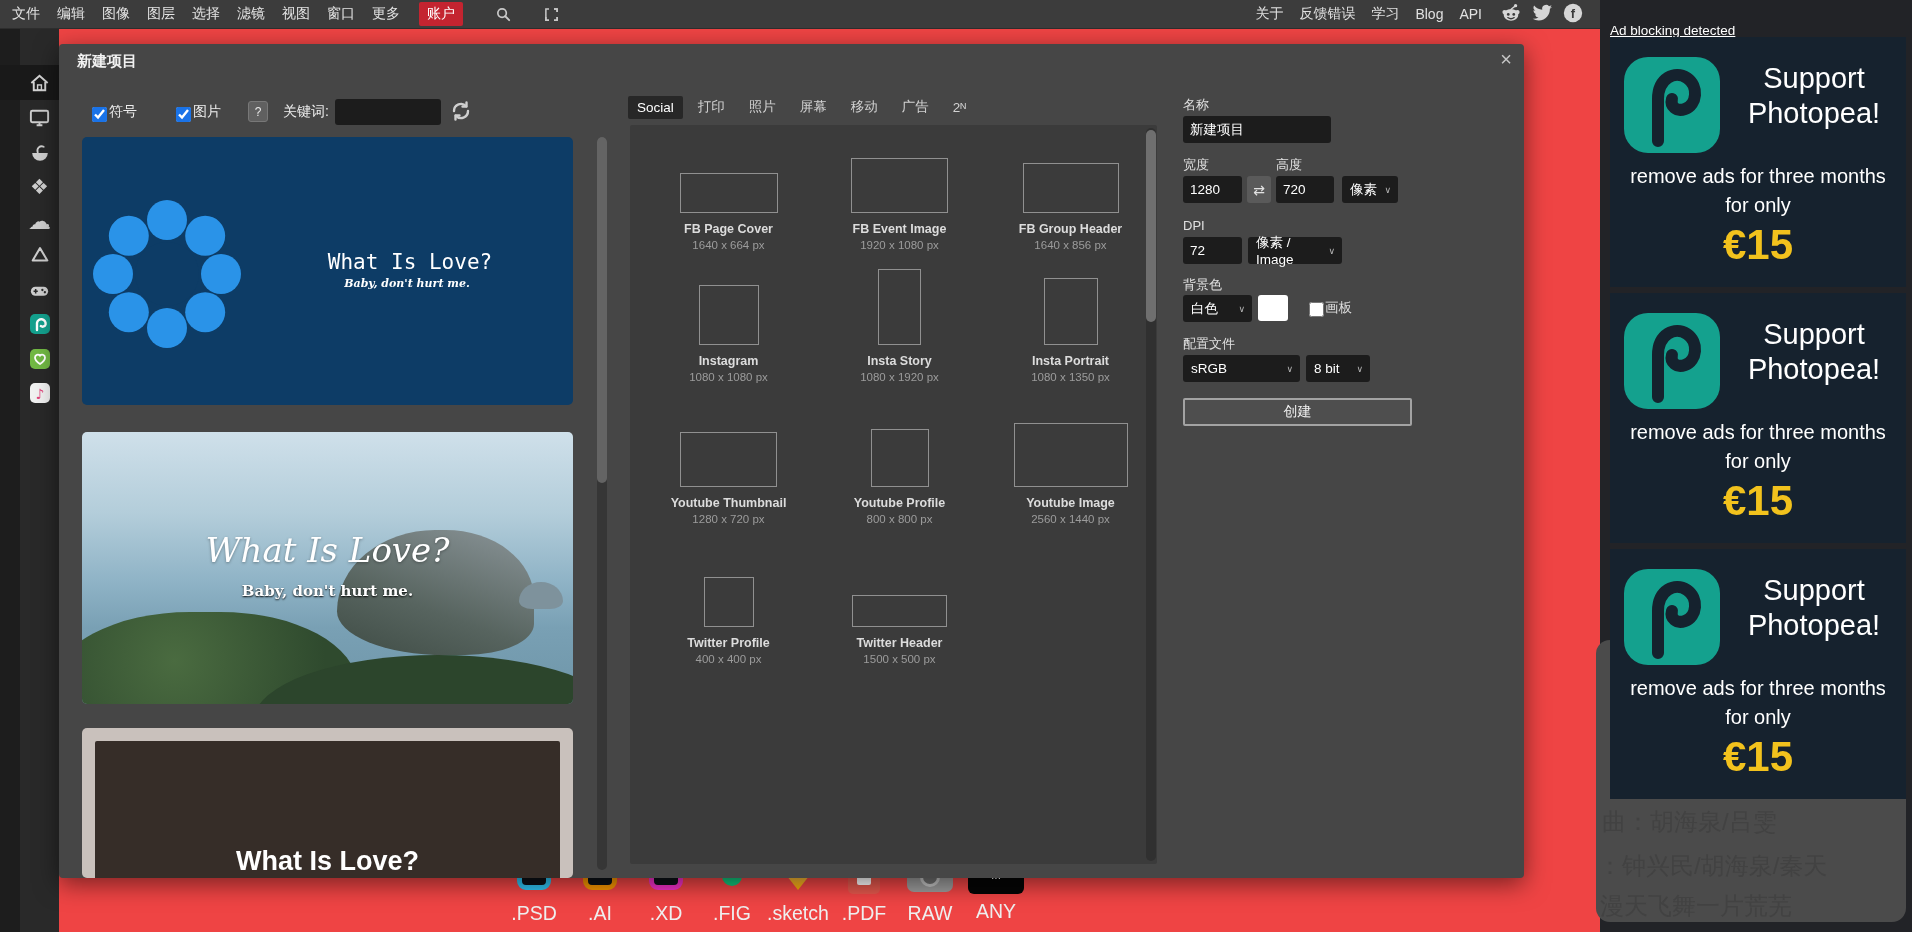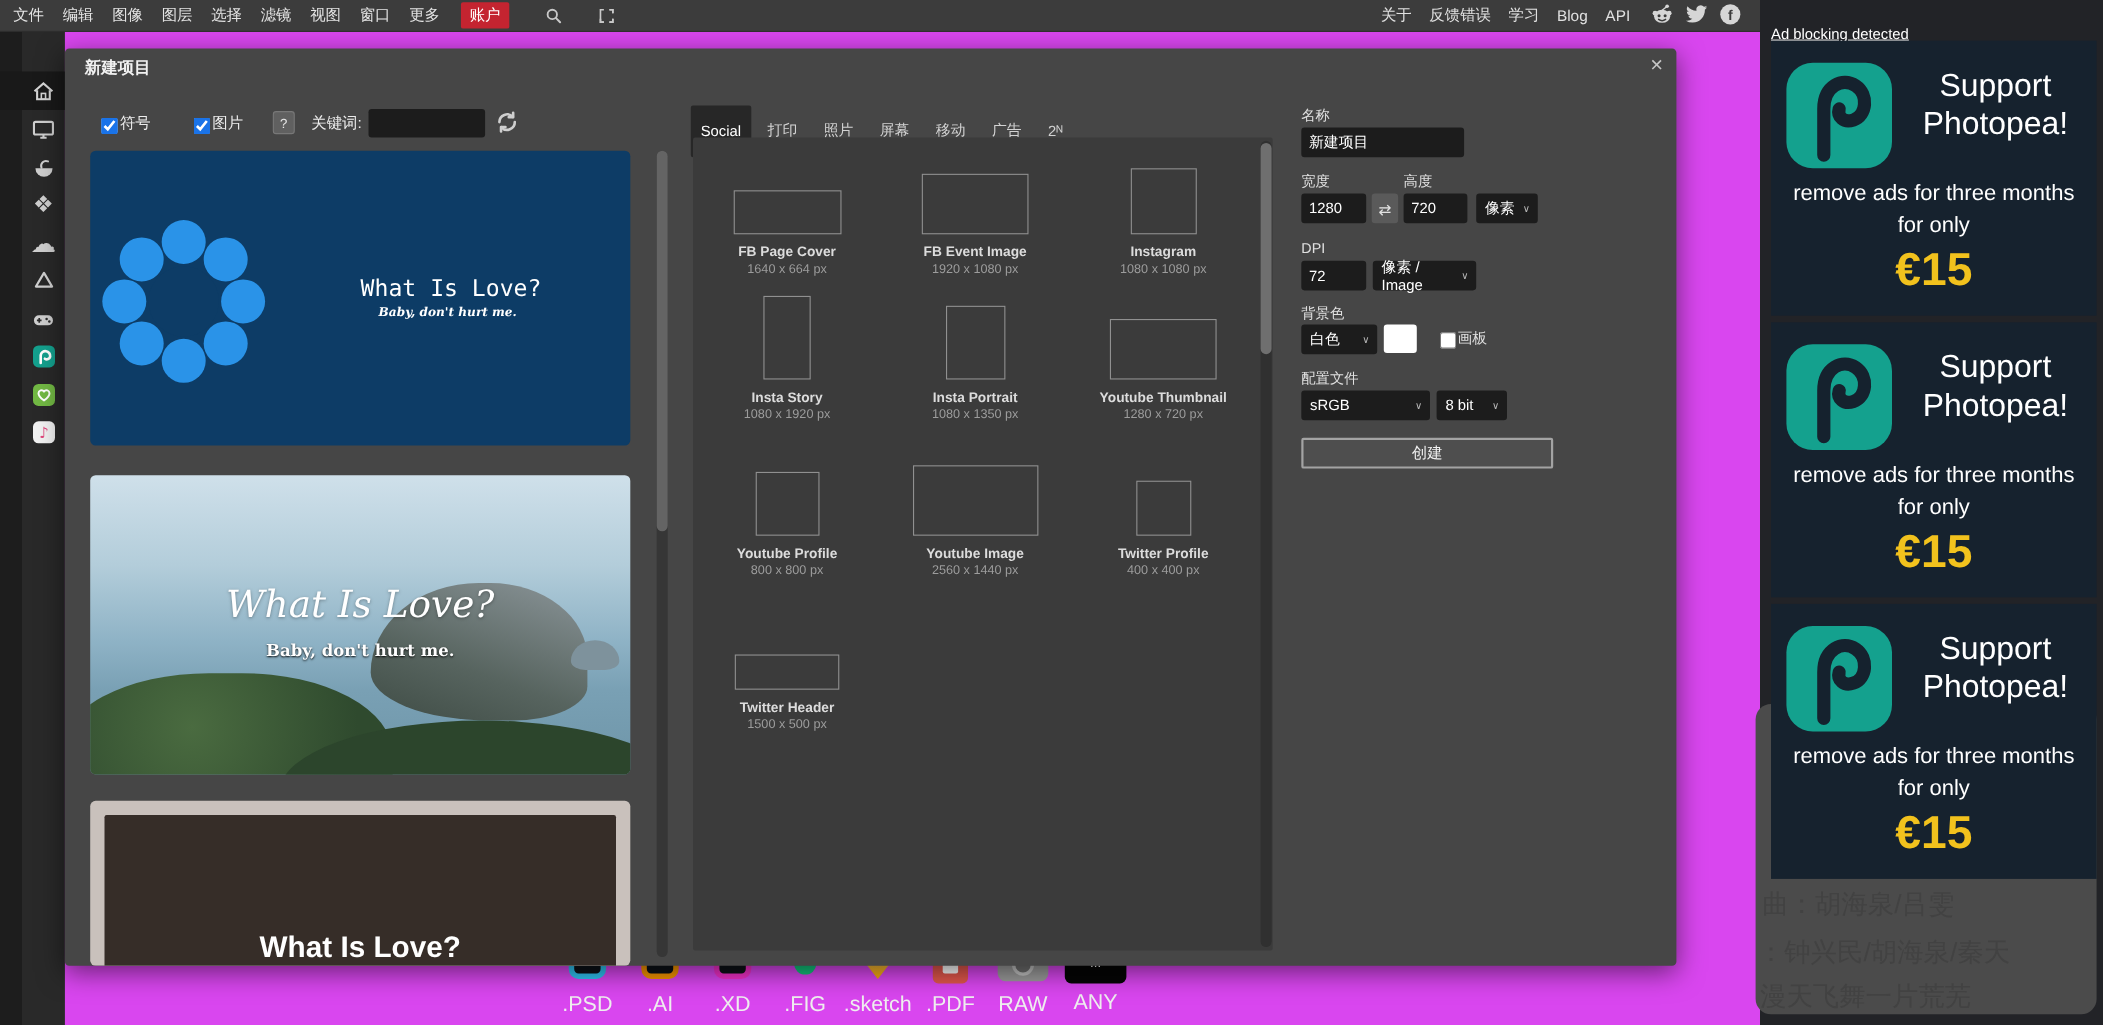--- a/index.html
+++ b/index.html
@@ -3,7 +3,7 @@
 <meta charset="utf-8">
 <style>
   html,body{margin:0;padding:0;background:#1b1b1b}
-  #stage{position:relative;width:1912px;height:932px;background:#d946ef;overflow:hidden;
+  #stage{position:relative;width:1912px;height:932px;background:#ef4444;overflow:hidden;
          font-family:"Liberation Sans",sans-serif;color:#e6e6e6}
   
   #topbar{position:absolute;left:0;top:0;width:1600px;height:28px;background:#3c3c3c;

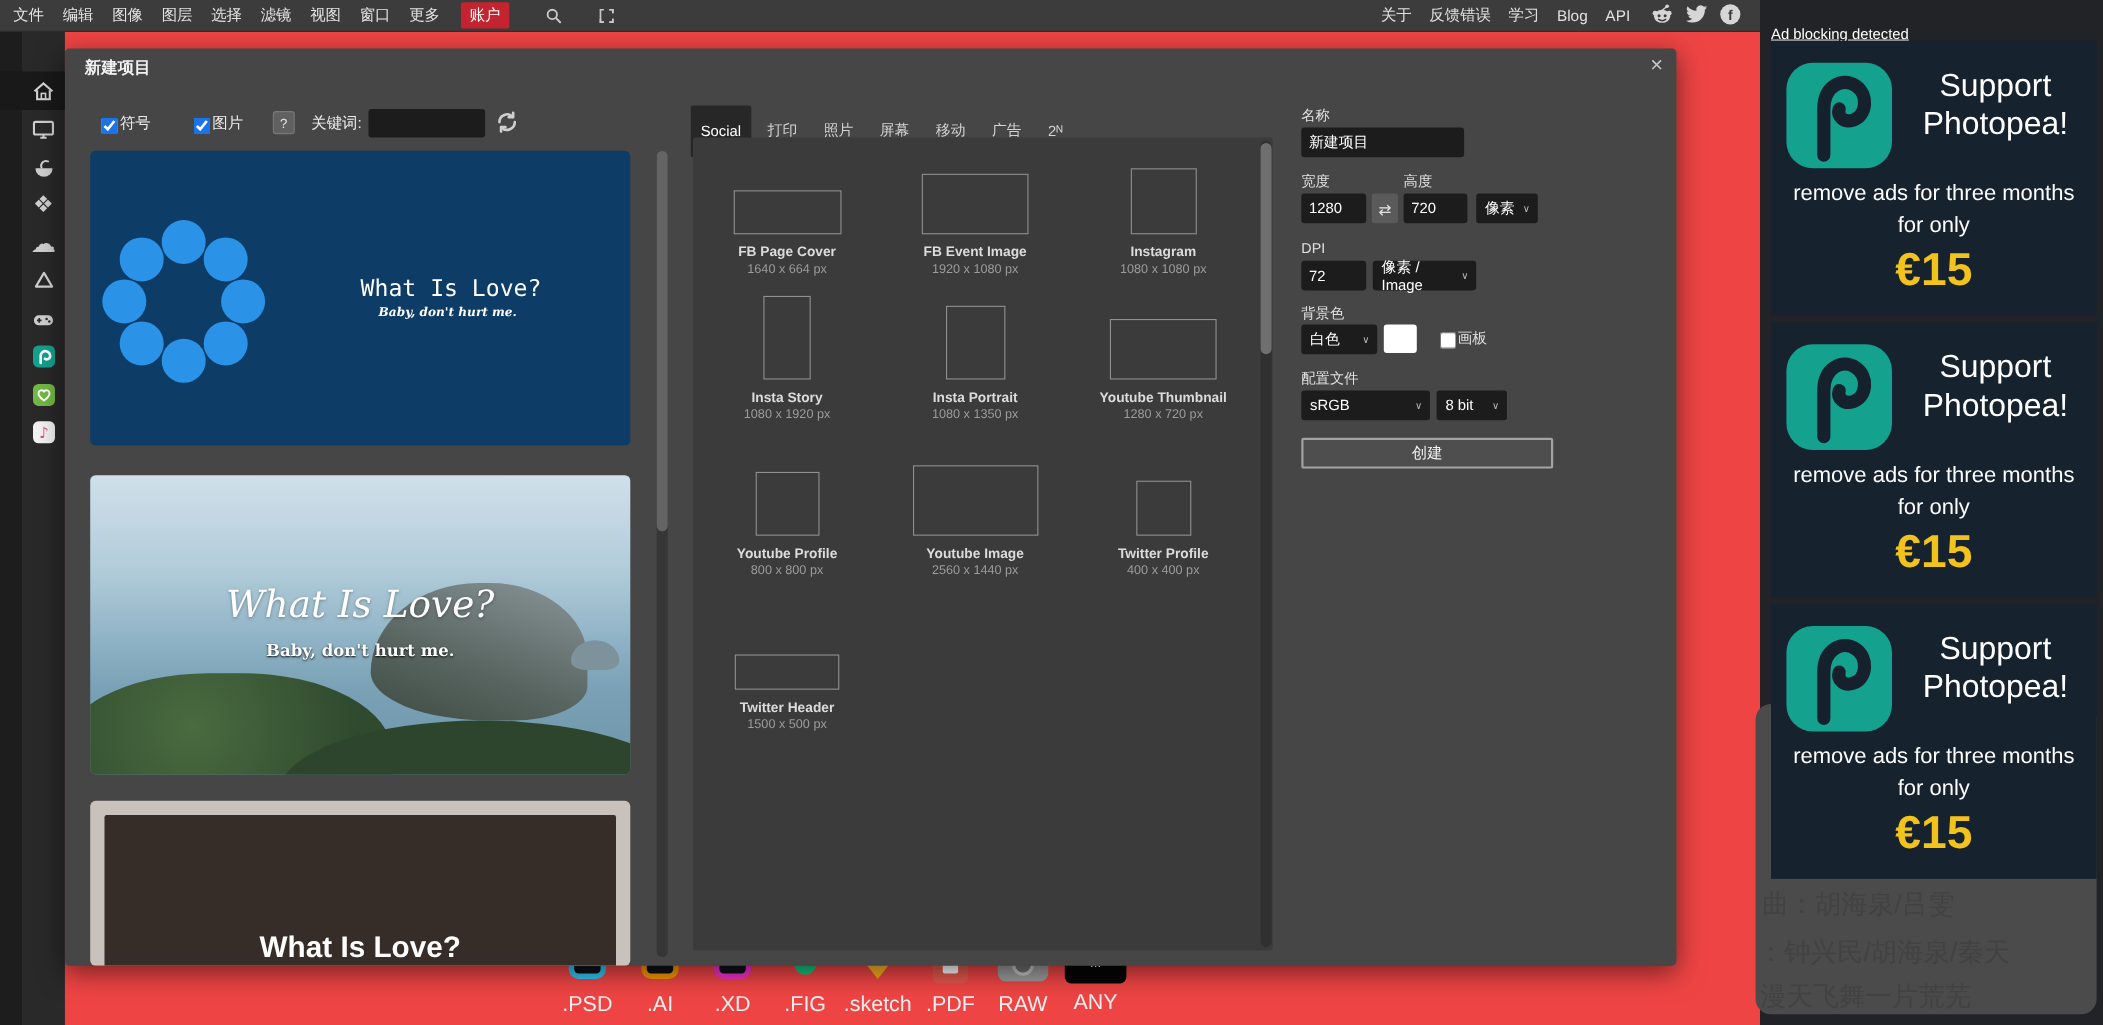--- a/index.html
+++ b/index.html
@@ -60,7 +60,7 @@
   .vthumb{position:absolute;left:0;width:100%;background:#646464;border-radius:5px}
   
   #tabs{position:absolute;left:569px;top:50px;display:flex;gap:6px;font-size:13.5px;color:#d2d2d2;align-items:center}
-  .tab{padding:16px 9px;white-space:nowrap}
+  .tab{padding:4px 9px;white-space:nowrap}
   .tab.active{background:#272727;border-radius:2px;color:#fff}
   #tpanel{position:absolute;left:571px;top:81px;width:527px;height:739px;background:#3b3b3b;border-radius:2px}
   #tgrid{position:absolute;left:0;top:0;width:514px;padding-top:14px;display:grid;

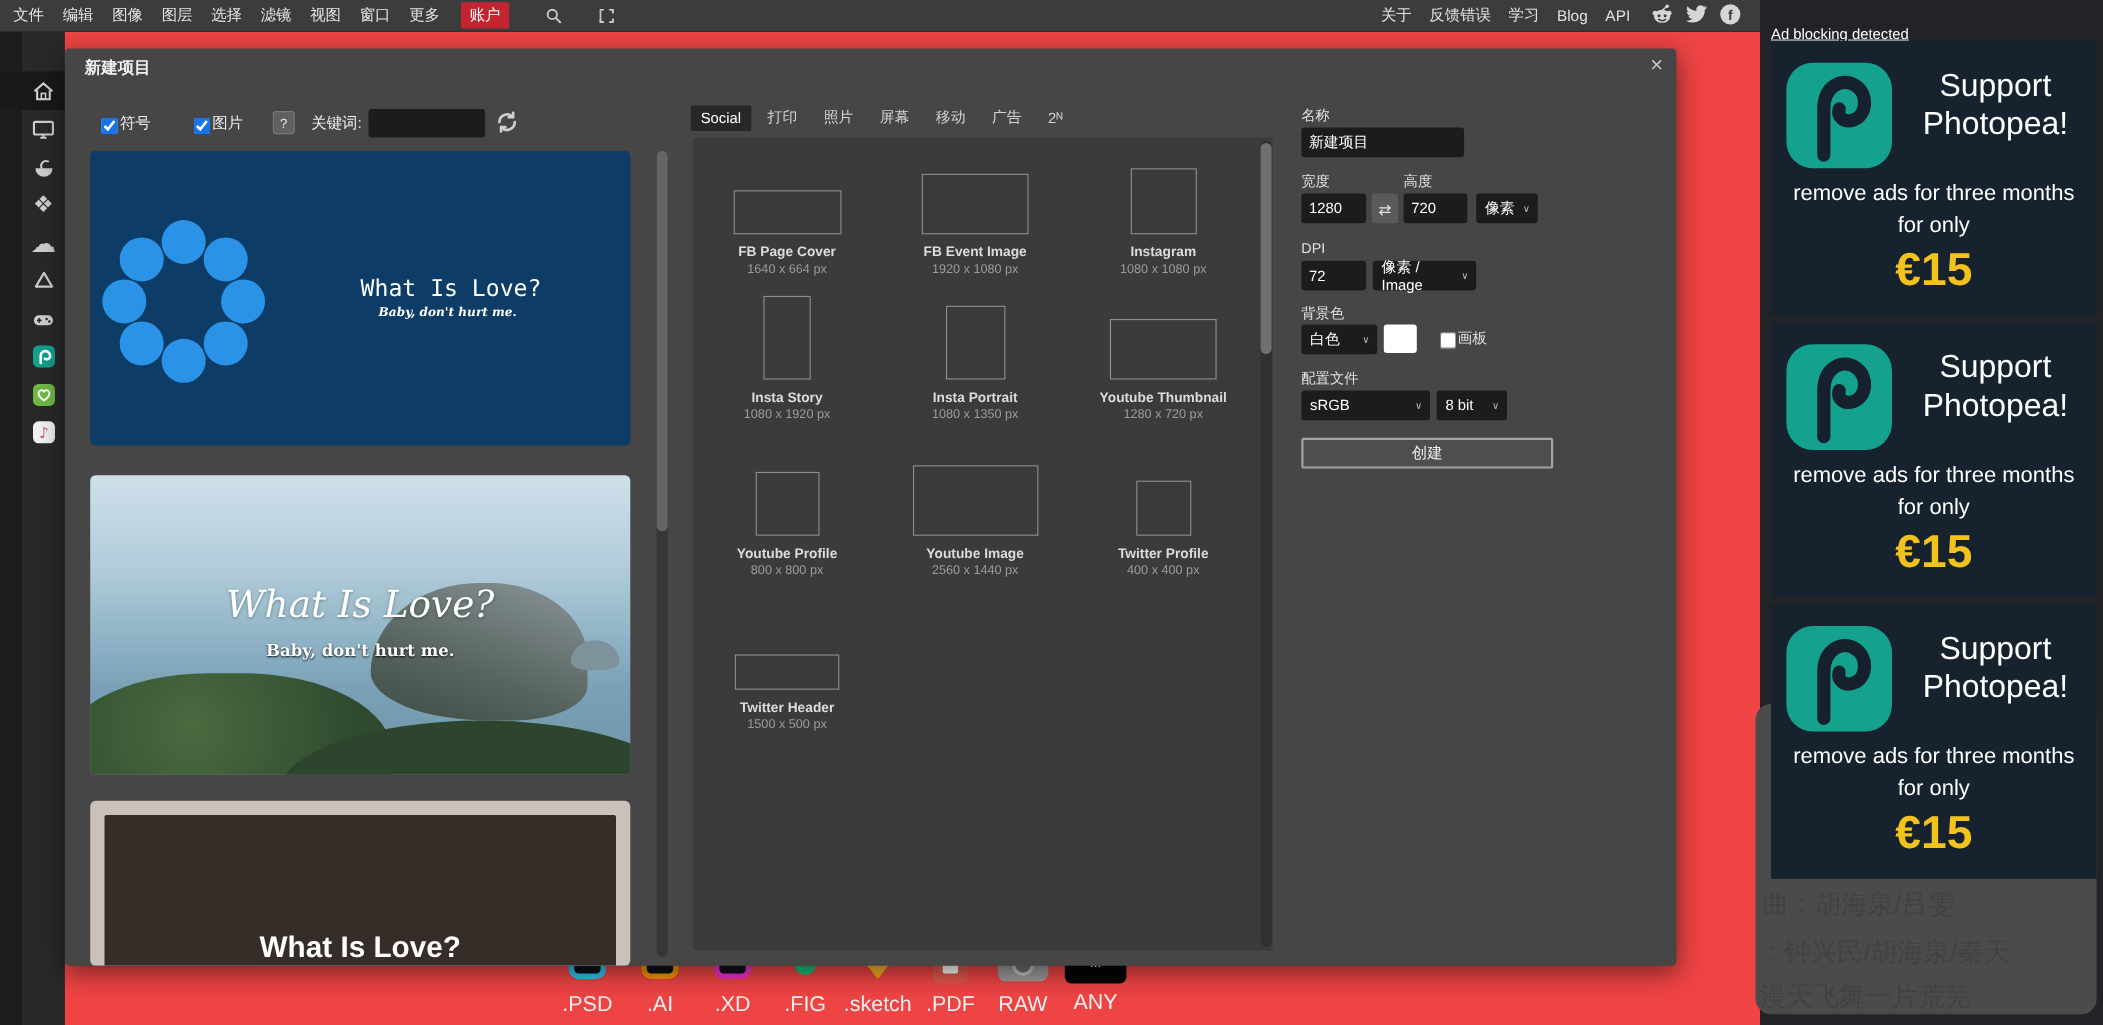--- a/index.html
+++ b/index.html
@@ -63,7 +63,7 @@
   .tab{padding:4px 9px;white-space:nowrap}
   .tab.active{background:#272727;border-radius:2px;color:#fff}
   #tpanel{position:absolute;left:571px;top:81px;width:527px;height:739px;background:#3b3b3b;border-radius:2px}
-  #tgrid{position:absolute;left:0;top:0;width:514px;padding-top:14px;display:grid;
+  #tgrid{position:absolute;left:13px;top:0;width:514px;padding-top:14px;display:grid;
          grid-template-columns:171px 171px 171px;grid-template-rows:112px 132px 142px 140px;justify-items:center}
   .tcell{display:flex;flex-direction:column;align-items:center;justify-content:flex-end;width:100%}
   .tbox{border:1px solid #909090;box-sizing:border-box}

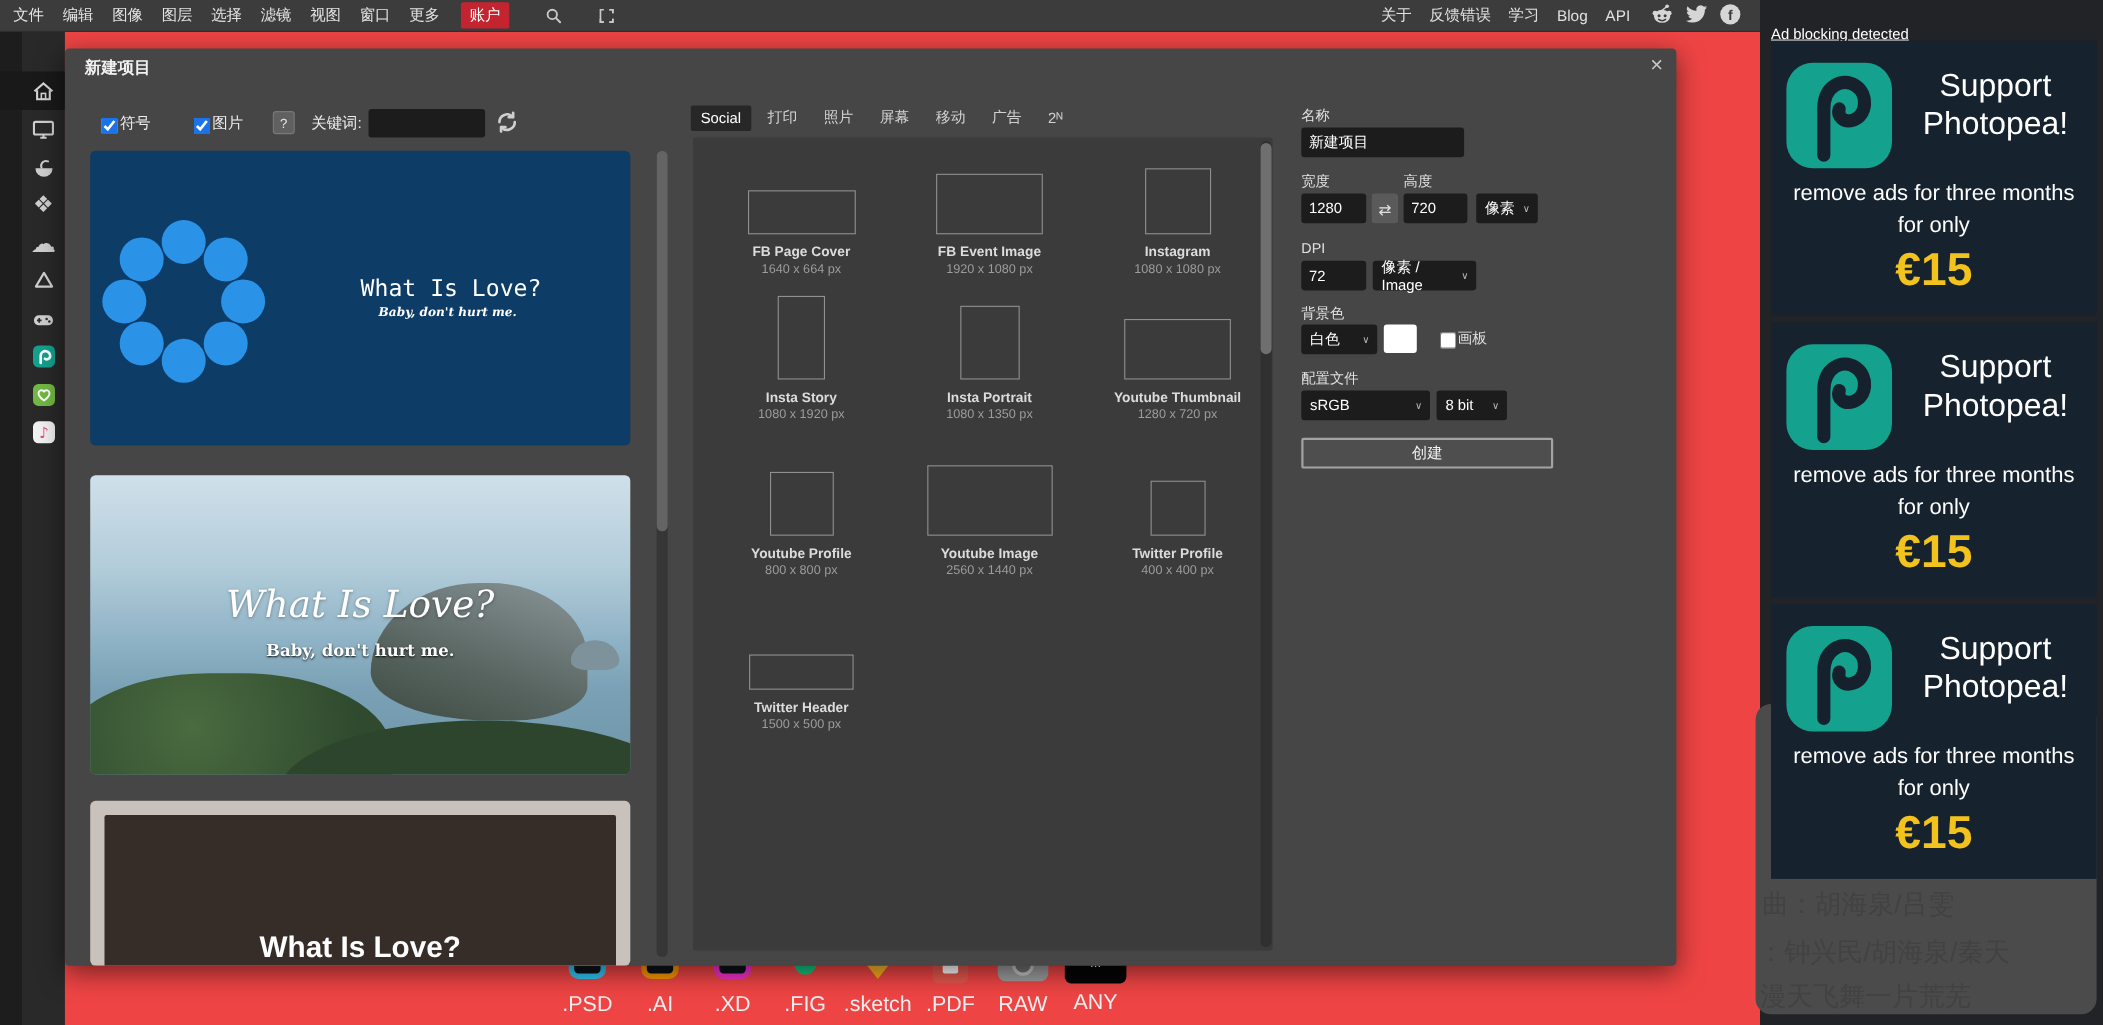--- a/index.html
+++ b/index.html
@@ -322,6 +322,11 @@
             <div class="tsize">1920 x 1080 px</div>
           </div>
           <div class="tcell">
+            <div class="tbox" style="width: 96px; height: 50px;"></div>
+            <div class="tname">FB Group Header</div>
+            <div class="tsize">1640 x 856 px</div>
+          </div>
+          <div class="tcell">
             <div class="tbox" style="width: 60px; height: 60px;"></div>
             <div class="tname">Instagram</div>
             <div class="tsize">1080 x 1080 px</div>

